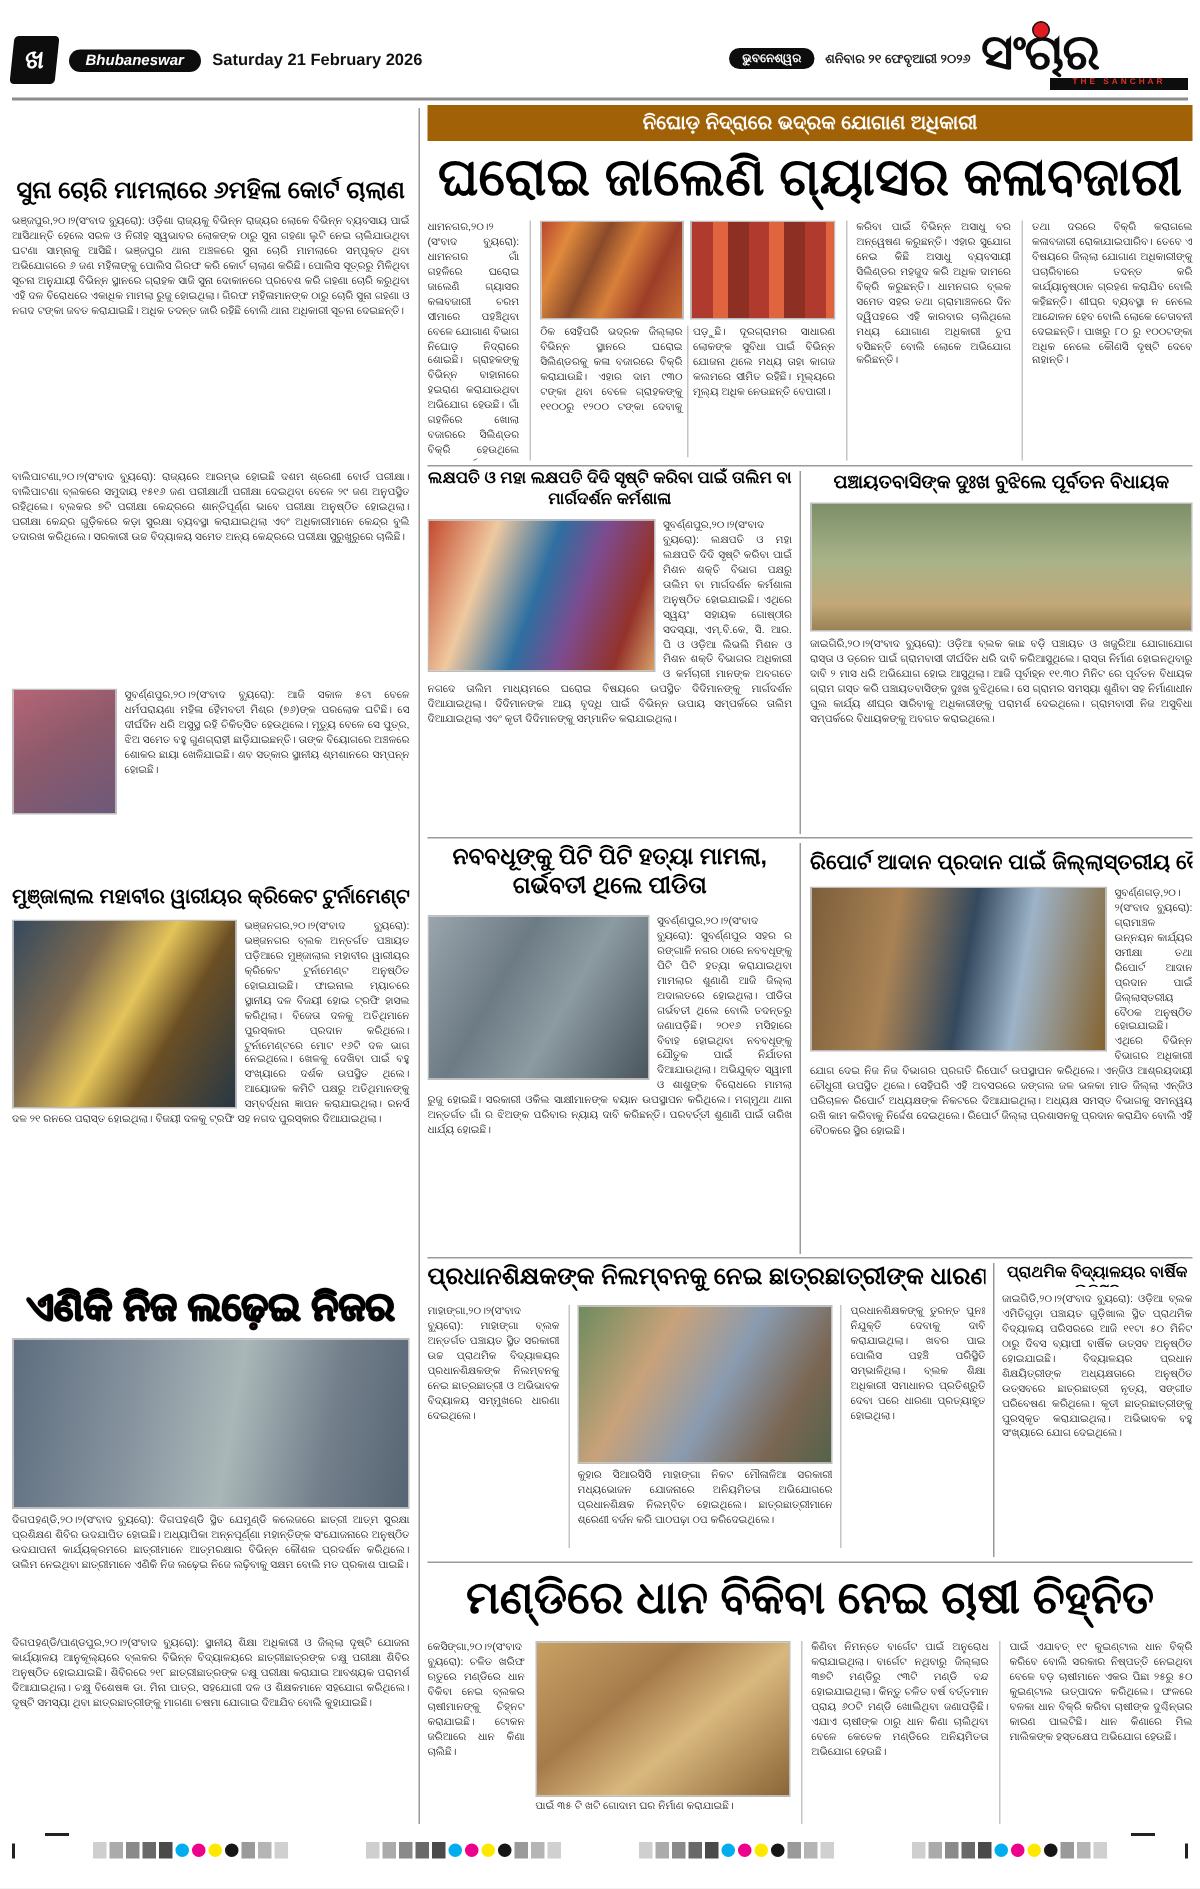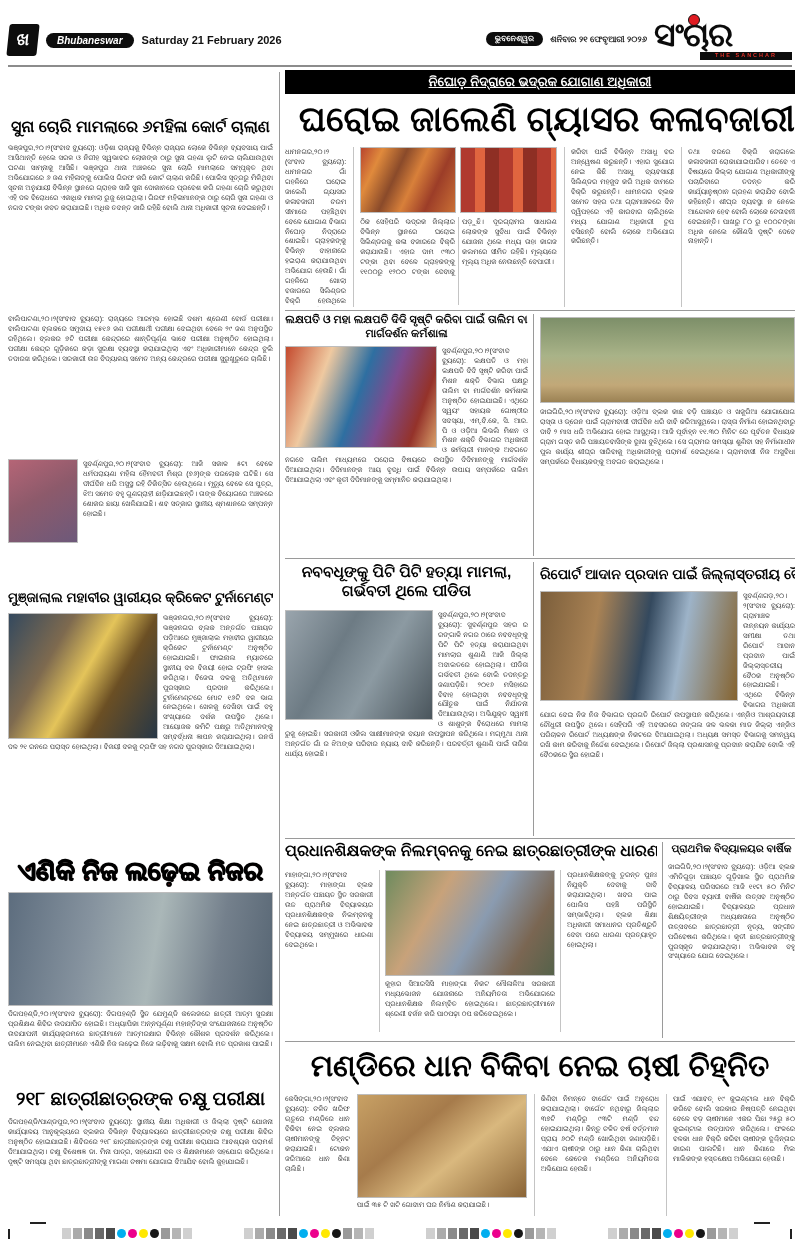--- a/index.html
+++ b/index.html
@@ -27,7 +27,7 @@
   .hl.nowrap{white-space:nowrap;}
   .outline-hl{color:#7f1d1d;-webkit-text-stroke:1.2px #000;text-shadow:0 0 1px #000;}
   .bt{font-size:7px;line-height:1.42;text-align:justify;overflow:hidden;color:#1d1d1d;word-break:break-word;}
-  .kicker{background:#000000;color:#fff;font-weight:bold;font-size:13px;display:flex;align-items:center;justify-content:center;overflow:hidden;text-decoration:underline;}
+  .kicker{background:#a16207;color:#fff;font-weight:bold;font-size:13px;display:flex;align-items:center;justify-content:center;overflow:hidden;}
   
   .ph{overflow:hidden;border:1px solid #bdbdbd;box-sizing:border-box;}
   .fl{float:left;margin:0 5px 3px 0;}

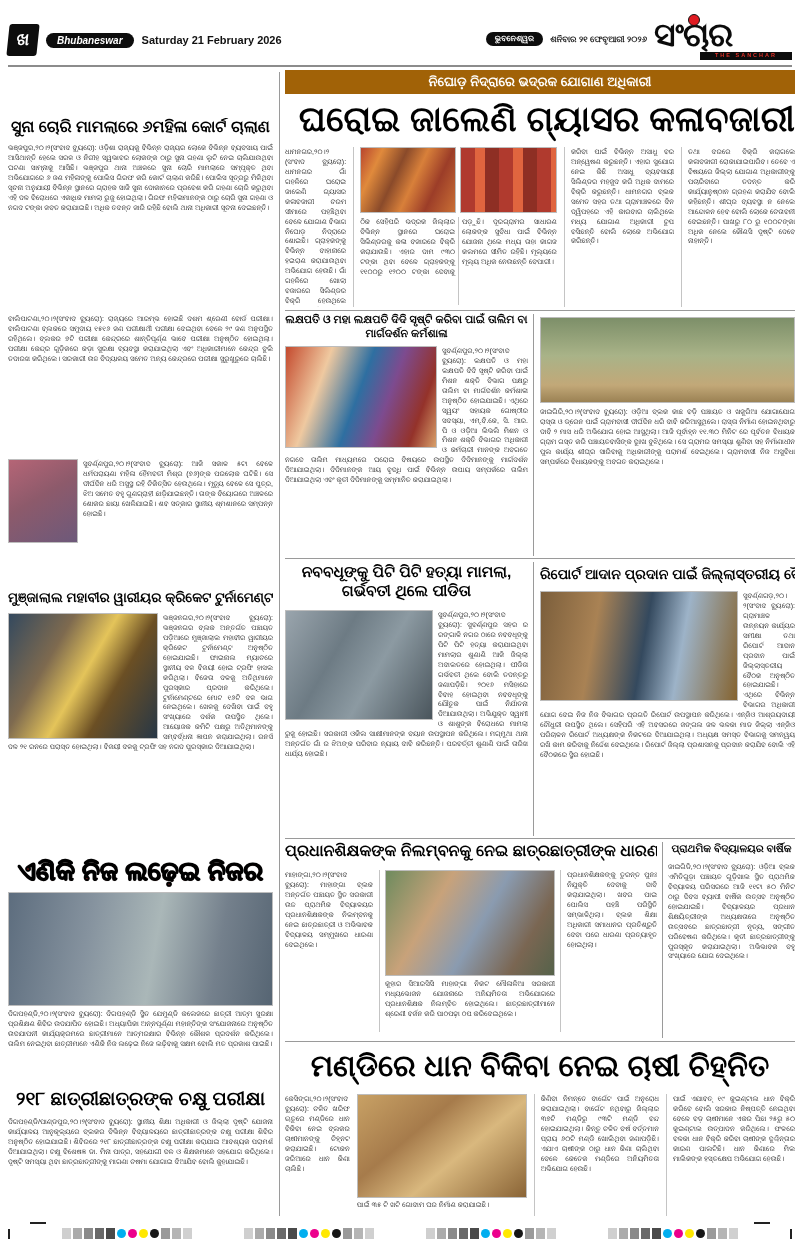--- a/index.html
+++ b/index.html
@@ -121,7 +121,7 @@
   <div class="abs kicker" style="left:285px;top:70px;width:510px;height:24px;">
     <span>ନିଘୋଡ଼ ନିଦ୍ରାରେ ଭଦ୍ରକ ଯୋଗାଣ ଅଧିକାରୀ</span>
   </div>
-  <div class="abs hl nowrap" style="left:285px;top:97px;width:510px;font-size:35px;height:46px;line-height:1.25;text-align:right;">ଘରୋଇ ଜାଲେଣି ଗ୍ୟାସର କଳାବଜାରୀ</div>
+  <div class="abs hl nowrap" style="left:285px;top:97px;width:510px;font-size:35px;height:46px;line-height:1.25;">ଘରୋଇ ଜାଲେଣି ଗ୍ୟାସର କଳାବଜାରୀ</div>
 
   <div class="abs story-cols" style="left:285px;top:147px;width:510px;height:160px;gap:7px;">
     <div class="story-col bt" style="width:64px;height:160px;">ଧାମନଗର,୨୦।୨ (ସଂବାଦ ବ୍ୟୁରୋ): ଧାମନଗର ଗାଁ ଗହଳିରେ ଘରୋଇ ଜାଲେଣି ଗ୍ୟାସର କଳାବଜାରୀ ଚରମ ସୀମାରେ ପହଞ୍ଚିଥିବା ବେଳେ ଯୋଗାଣ ବିଭାଗ ନିଘୋଡ଼ ନିଦ୍ରାରେ ଶୋଇଛି। ଗ୍ରାହକଙ୍କୁ ବିଭିନ୍ନ ବାହାନାରେ ହଇରାଣ କରାଯାଉଥିବା ଅଭିଯୋଗ ହେଉଛି। ଗାଁ ଗହଳିରେ ଖୋଲା ବଜାରରେ ସିଲିଣ୍ଡର ବିକ୍ରି ହେଉଥିଲେ ମଧ୍ୟ କାର୍ଯ୍ୟାନୁଷ୍ଠାନ ନାହିଁ।</div>

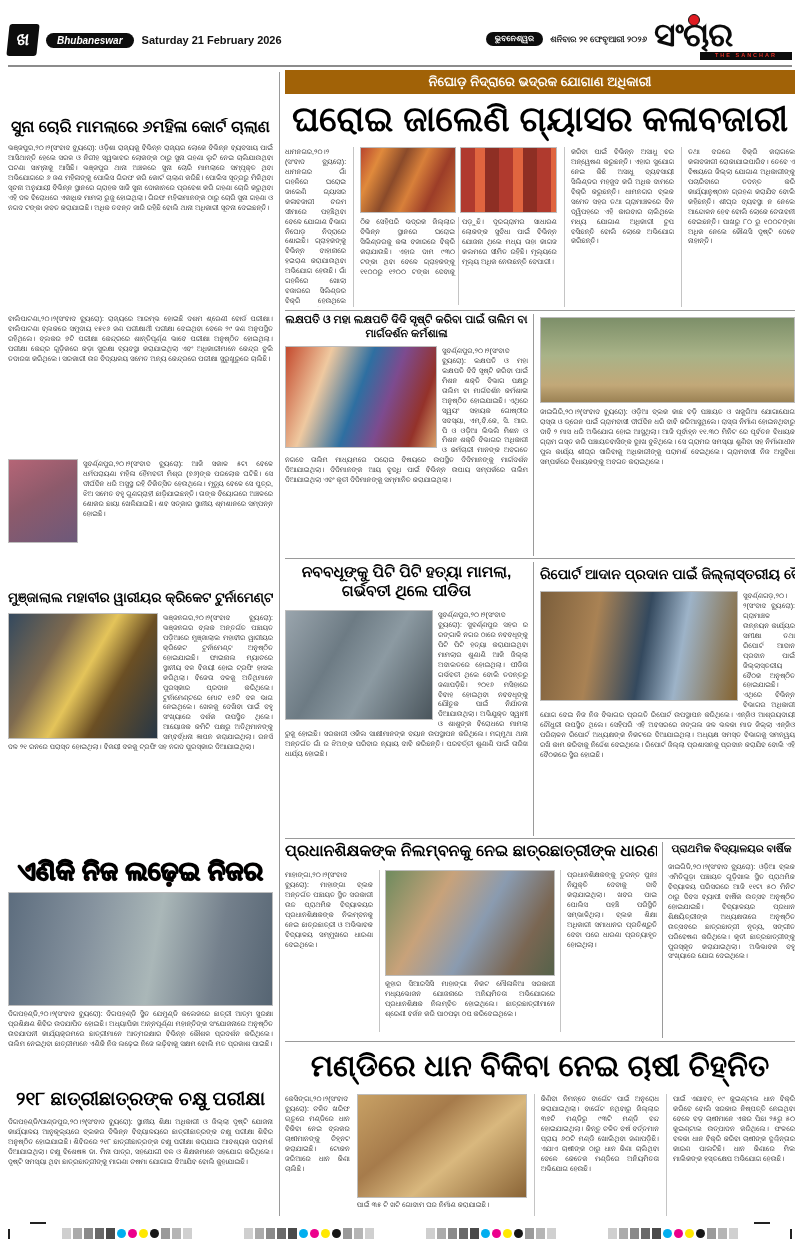--- a/index.html
+++ b/index.html
@@ -149,6 +149,7 @@
   <div class="abs vrule" style="left:533px;top:314px;height:242px;"></div>
 
   <div class="abs" style="left:540px;top:314px;width:255px;">
+    <div class="hl nowrap" style="font-size:12.5px;height:18px;">ପଞ୍ଚାୟତବାସିଙ୍କ ଦୁଃଖ ବୁଝିଲେ ପୂର୍ବତନ ବିଧାୟକ</div>
     <div class="ph ph-field" style="width:255px;height:86px;margin-top:3px;"></div>
     <div class="bt" style="height:122px;margin-top:4px;">ଜାଇଗିରି,୨୦।୨(ସଂବାଦ ବ୍ୟୁରୋ): ଓଡ଼ିଆ ବ୍ଲକ କାଛ ବଡ଼ି ପଞ୍ଚାୟତ ଓ ଖଜୁରିଆ ଯୋଗାଯୋଗ ରାସ୍ତା ଓ ଡ୍ରେନ ପାଇଁ ଗ୍ରାମବାସୀ ଦୀର୍ଘଦିନ ଧରି ଦାବି କରିଆସୁଥିଲେ। ରାସ୍ତା ନିର୍ମାଣ ହୋଇନଥିବାରୁ ଦାବି ୨ ମାସ ଧରି ଅଭିଯୋଗ ହୋଇ ଆସୁଥିଲା। ଆଜି ପୂର୍ବାହ୍ନ ୧୧.୩୦ ମିନିଟ ରେ ପୂର୍ବତନ ବିଧାୟକ ଗ୍ରାମ ଗସ୍ତ କରି ପଞ୍ଚାୟତବାସିଙ୍କ ଦୁଃଖ ବୁଝିଥିଲେ। ସେ ଗ୍ରାମର ସମସ୍ୟା ଶୁଣିବା ସହ ନିର୍ମାଣାଧୀନ ପୁଲ କାର୍ଯ୍ୟ ଶୀଘ୍ର ସାରିବାକୁ ଅଧିକାରୀଙ୍କୁ ପରାମର୍ଶ ଦେଇଥିଲେ। ଗ୍ରାମବାସୀ ନିଜ ଅସୁବିଧା ସମ୍ପର୍କରେ ବିଧାୟକଙ୍କୁ ଅବଗତ କରାଇଥିଲେ।</div>
   </div>

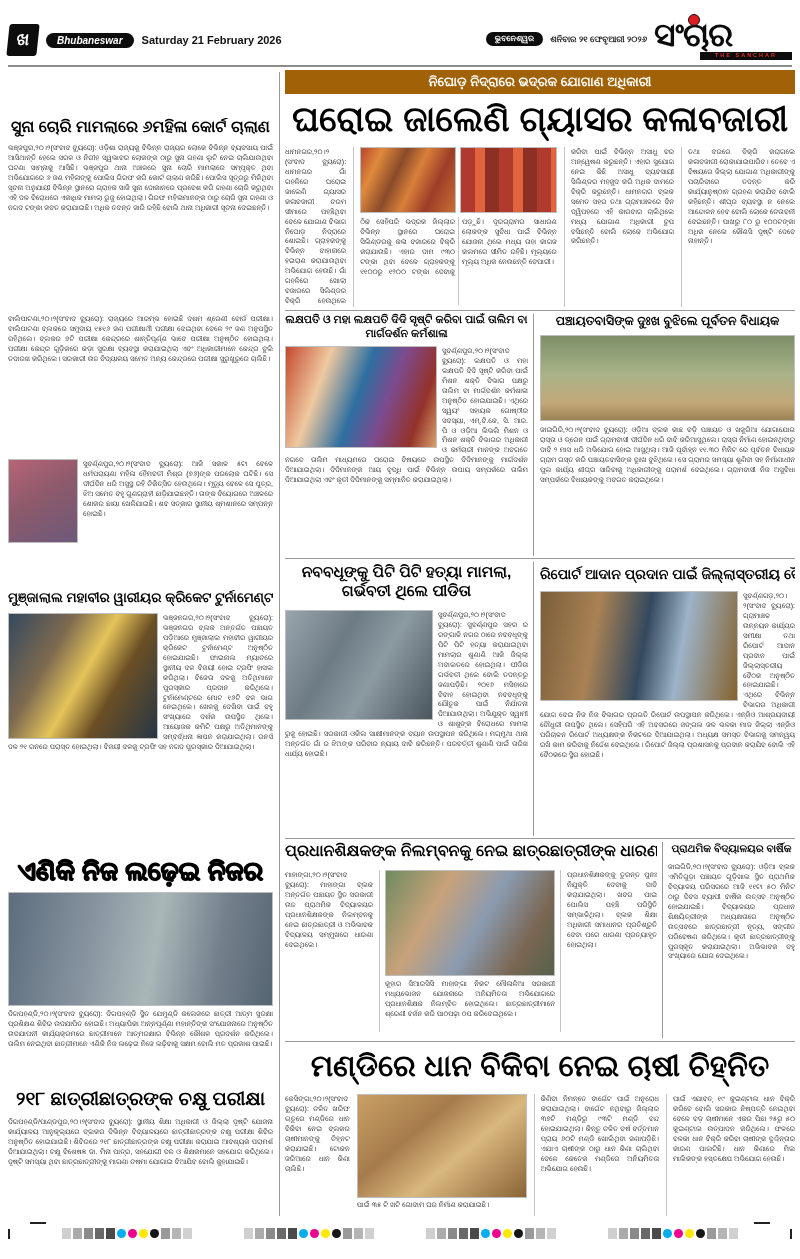--- a/index.html
+++ b/index.html
@@ -114,7 +114,6 @@
   </div>
 
   <div class="abs" style="left:8px;top:1088px;width:265px;">
-    <div class="hl nowrap" style="font-size:19px;height:26px;">୨୧୮ ଛାତ୍ରୀଛାତ୍ରଙ୍କ ଚକ୍ଷୁ ପରୀକ୍ଷା</div>
     <div class="bt" style="height:96px;margin-top:3px;">ଦିଗପହଣ୍ଡି/ପାଣ୍ଡପୁର,୨୦।୨(ସଂବାଦ ବ୍ୟୁରୋ): ସ୍ଥାନୀୟ ଶିକ୍ଷା ଅଧିକାରୀ ଓ ଜିଲ୍ଲା ଦୃଷ୍ଟି ଯୋଜନା କାର୍ଯ୍ୟାଳୟ ଆନୁକୂଲ୍ୟରେ ବ୍ଲକର ବିଭିନ୍ନ ବିଦ୍ୟାଳୟରେ ଛାତ୍ରୀଛାତ୍ରଙ୍କ ଚକ୍ଷୁ ପରୀକ୍ଷା ଶିବିର ଅନୁଷ୍ଠିତ ହୋଇଯାଇଛି। ଶିବିରରେ ୨୧୮ ଛାତ୍ରୀଛାତ୍ରଙ୍କ ଚକ୍ଷୁ ପରୀକ୍ଷା କରାଯାଇ ଆବଶ୍ୟକ ପରାମର୍ଶ ଦିଆଯାଇଥିଲା। ଚକ୍ଷୁ ବିଶେଷଜ୍ଞ ଡା. ମିନା ପାତ୍ର, ସହଯୋଗୀ ଦଳ ଓ ଶିକ୍ଷକମାନେ ସହଯୋଗ କରିଥିଲେ। ଦୃଷ୍ଟି ସମସ୍ୟା ଥିବା ଛାତ୍ରଛାତ୍ରୀଙ୍କୁ ମାଗଣା ଚଷମା ଯୋଗାଇ ଦିଆଯିବ ବୋଲି କୁହାଯାଇଛି।</div>
   </div>
 

